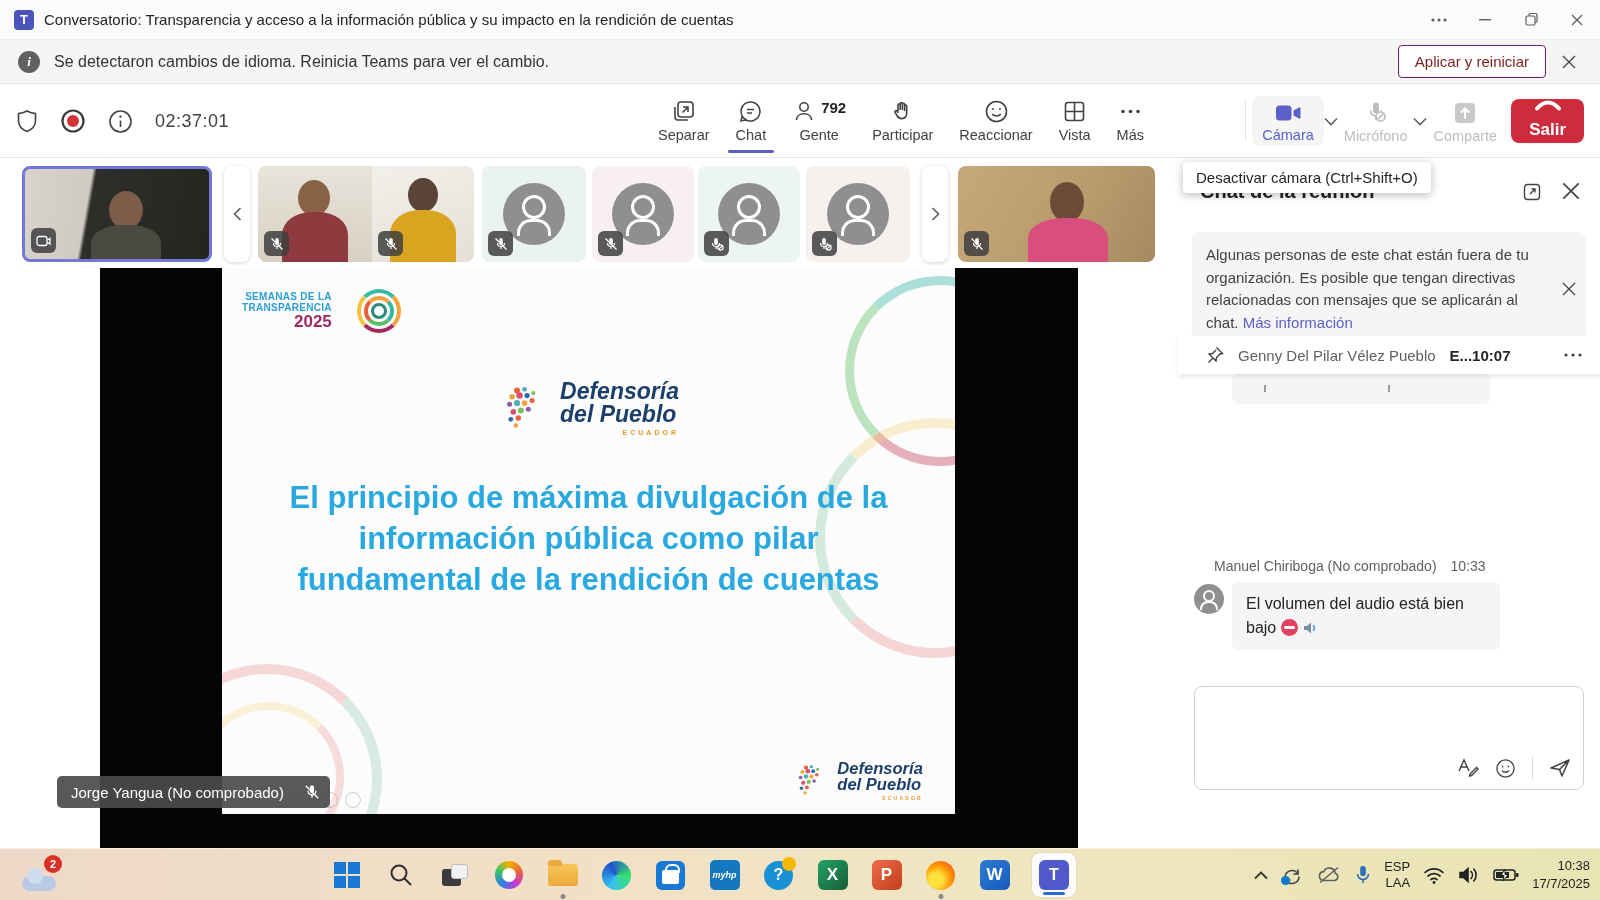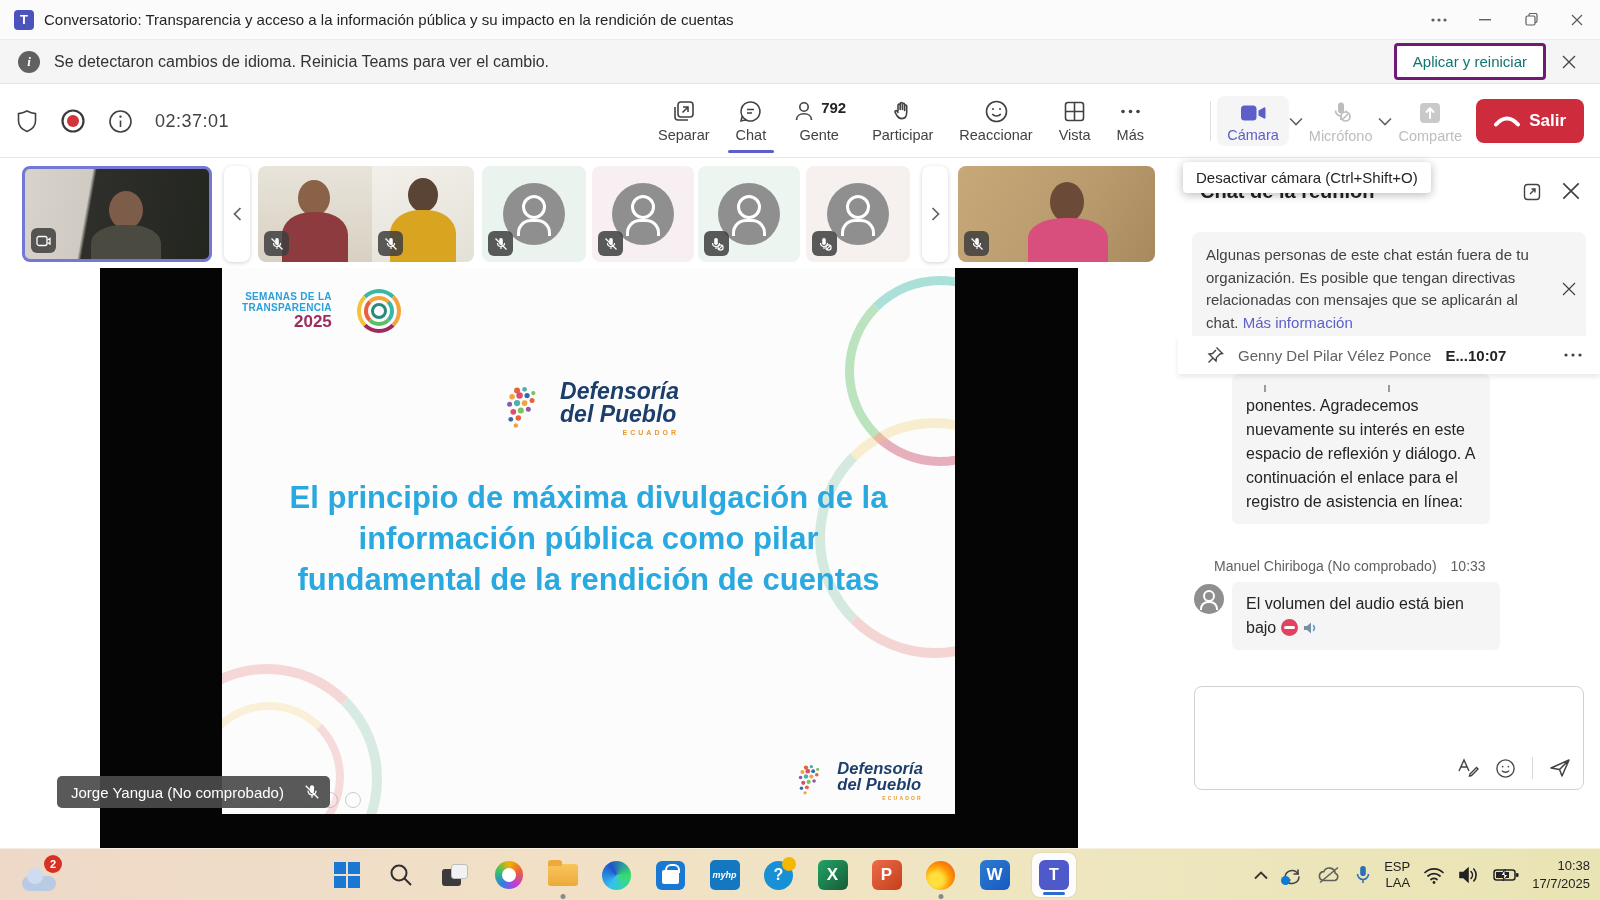--- a/index.html
+++ b/index.html
@@ -23,8 +23,8 @@
     font-size:13px; font-weight:bold; display:flex; align-items:center; justify-content:center;
     margin-left:18px; font-family:"Liberation Serif", serif; font-style:italic; }
   .banner-text { margin-left:14px; font-size:16px; color:#333; }
-  .banner-btn { margin-left:auto; background:#fff; border:3px solid #701a75; border-radius:4px;
-    padding:7px 16px; font-size:15px; color:#0f766e; }
+  .banner-btn { margin-left:auto; background:#fff; border:1px solid #701a75; border-radius:4px;
+    padding:7px 16px; font-size:15px; color:#7f1d1d; }
   .banner-x { width:46px; display:flex; justify-content:center; margin-right:8px; color:#424242; }
 
   

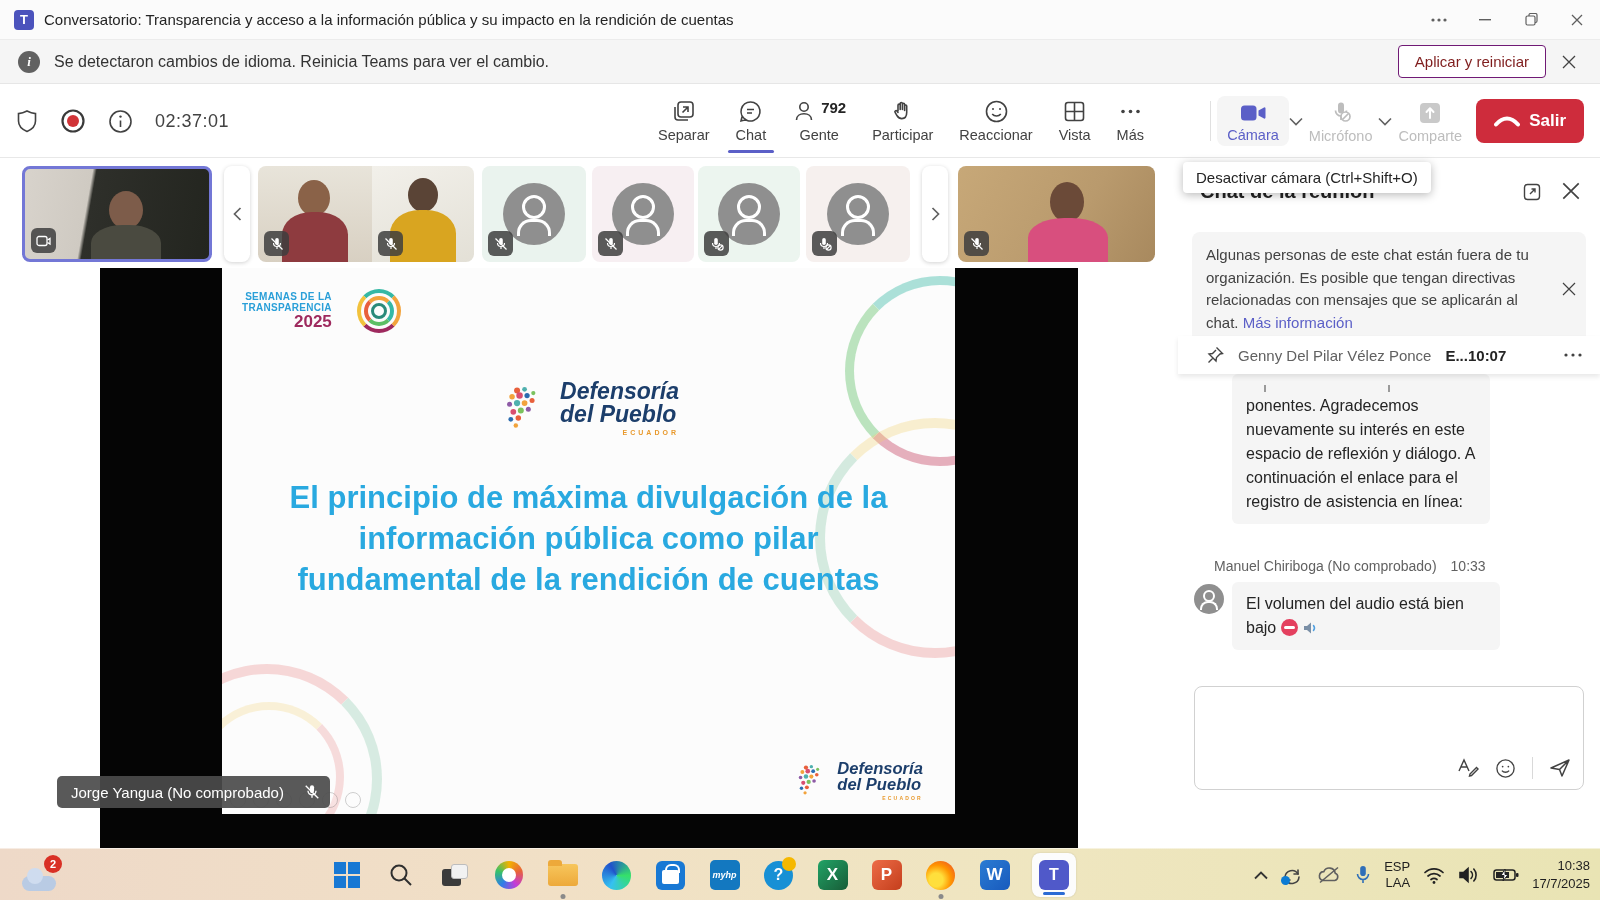--- a/index.html
+++ b/index.html
@@ -50,7 +50,7 @@
   .dis-btn { display:flex; flex-direction:column; align-items:center; gap:2px; padding:5px 6px 3px; }
   .dis-btn .lbl { color:#bdbdbd; font-size:14.5px; }
   .leave-btn { background:#ce2c3c; border-radius:8px; height:44px; padding:0 18px; display:flex;
-    align-items:center; gap:9px; color:#fff; font-size:17px; font-weight:bold; margin-left:8px; }
+    align-items:center; gap:9px; color:#fff; font-size:17px; font-weight:bold; margin-left:8px;flex-direction:column; }
 
   
   .tooltip { position:absolute; left:1183px; top:162px; background:#fff; border-radius:4px;

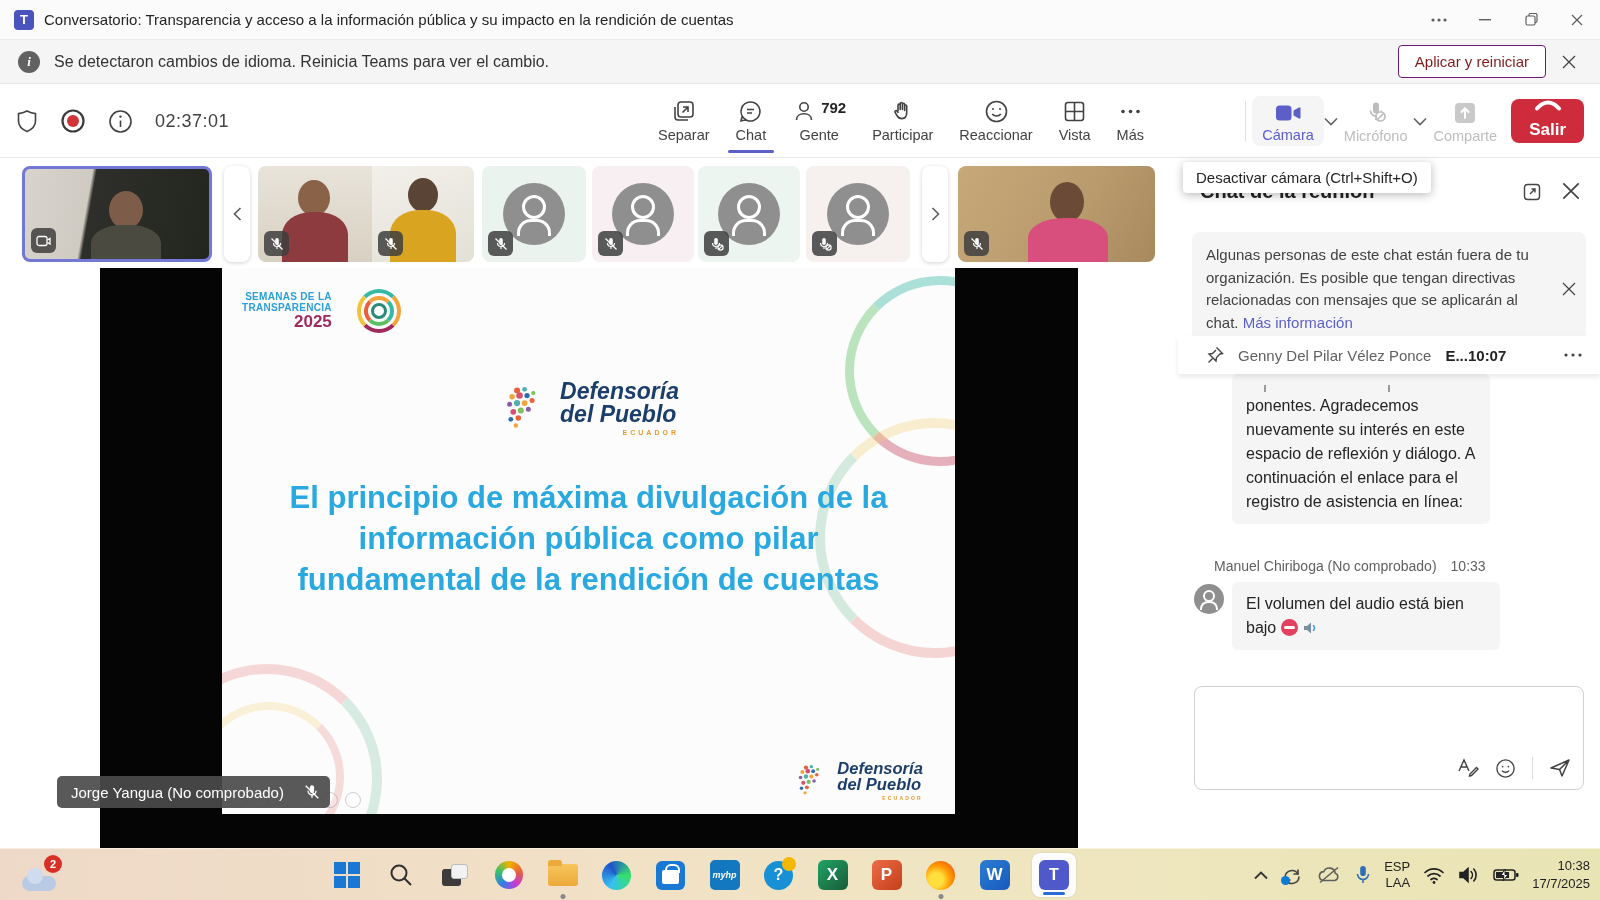--- a/index.html
+++ b/index.html
@@ -592,7 +592,7 @@
           <path d="M10.5 1.5 L16.5 7.5 L14 8 L10.5 11.5 L10 15 L7 12 L2.5 16.5 M7 12 L3 8 L6.5 7.5 L10 4"></path>
         </svg>
     </span>
-    <span class="author">Genny Del Pilar Vélez Ponce</span>
+    <span class="author">Genny Del Pilar Vélez Pueblo</span>
     <span class="meta">E...10:07</span>
     <span class="dots">
       <svg width="18" height="4" viewBox="0 0 18 4">

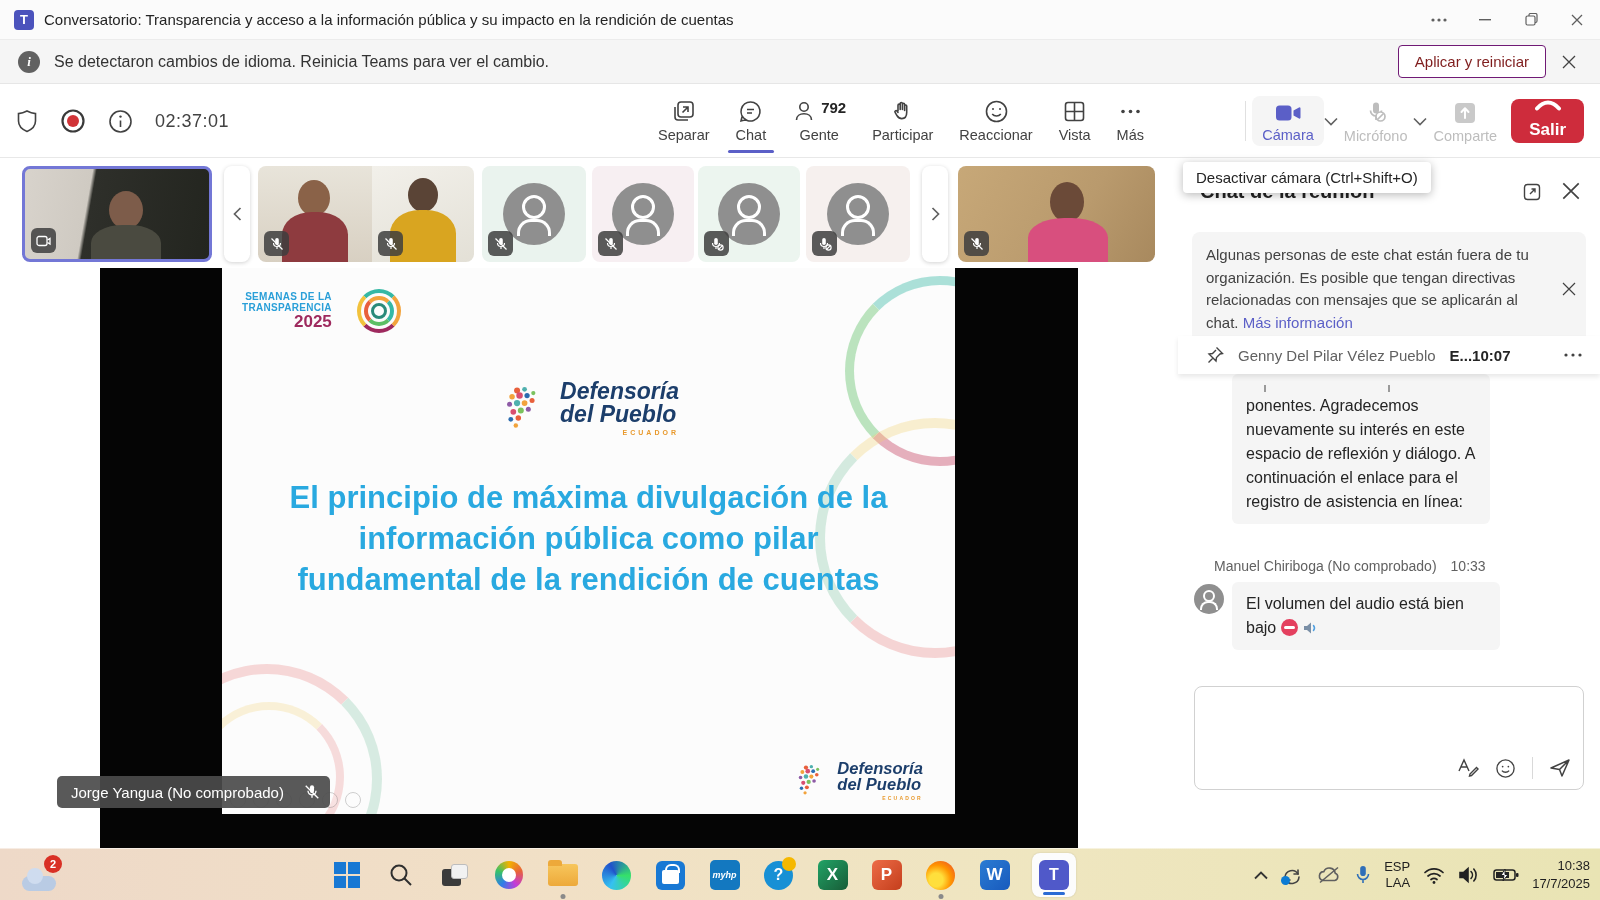--- a/index.html
+++ b/index.html
@@ -609,7 +609,6 @@
           <i style="left:4px;"></i>
           <i style="left:128px;"></i>
         </div>
-      <span>ponentes. Agradecemos nuevamente su interés en este espacio de reflexión y diálogo. A continuación el enlace para el registro de asistencia en línea:</span>
     </div>
   </div>
 

